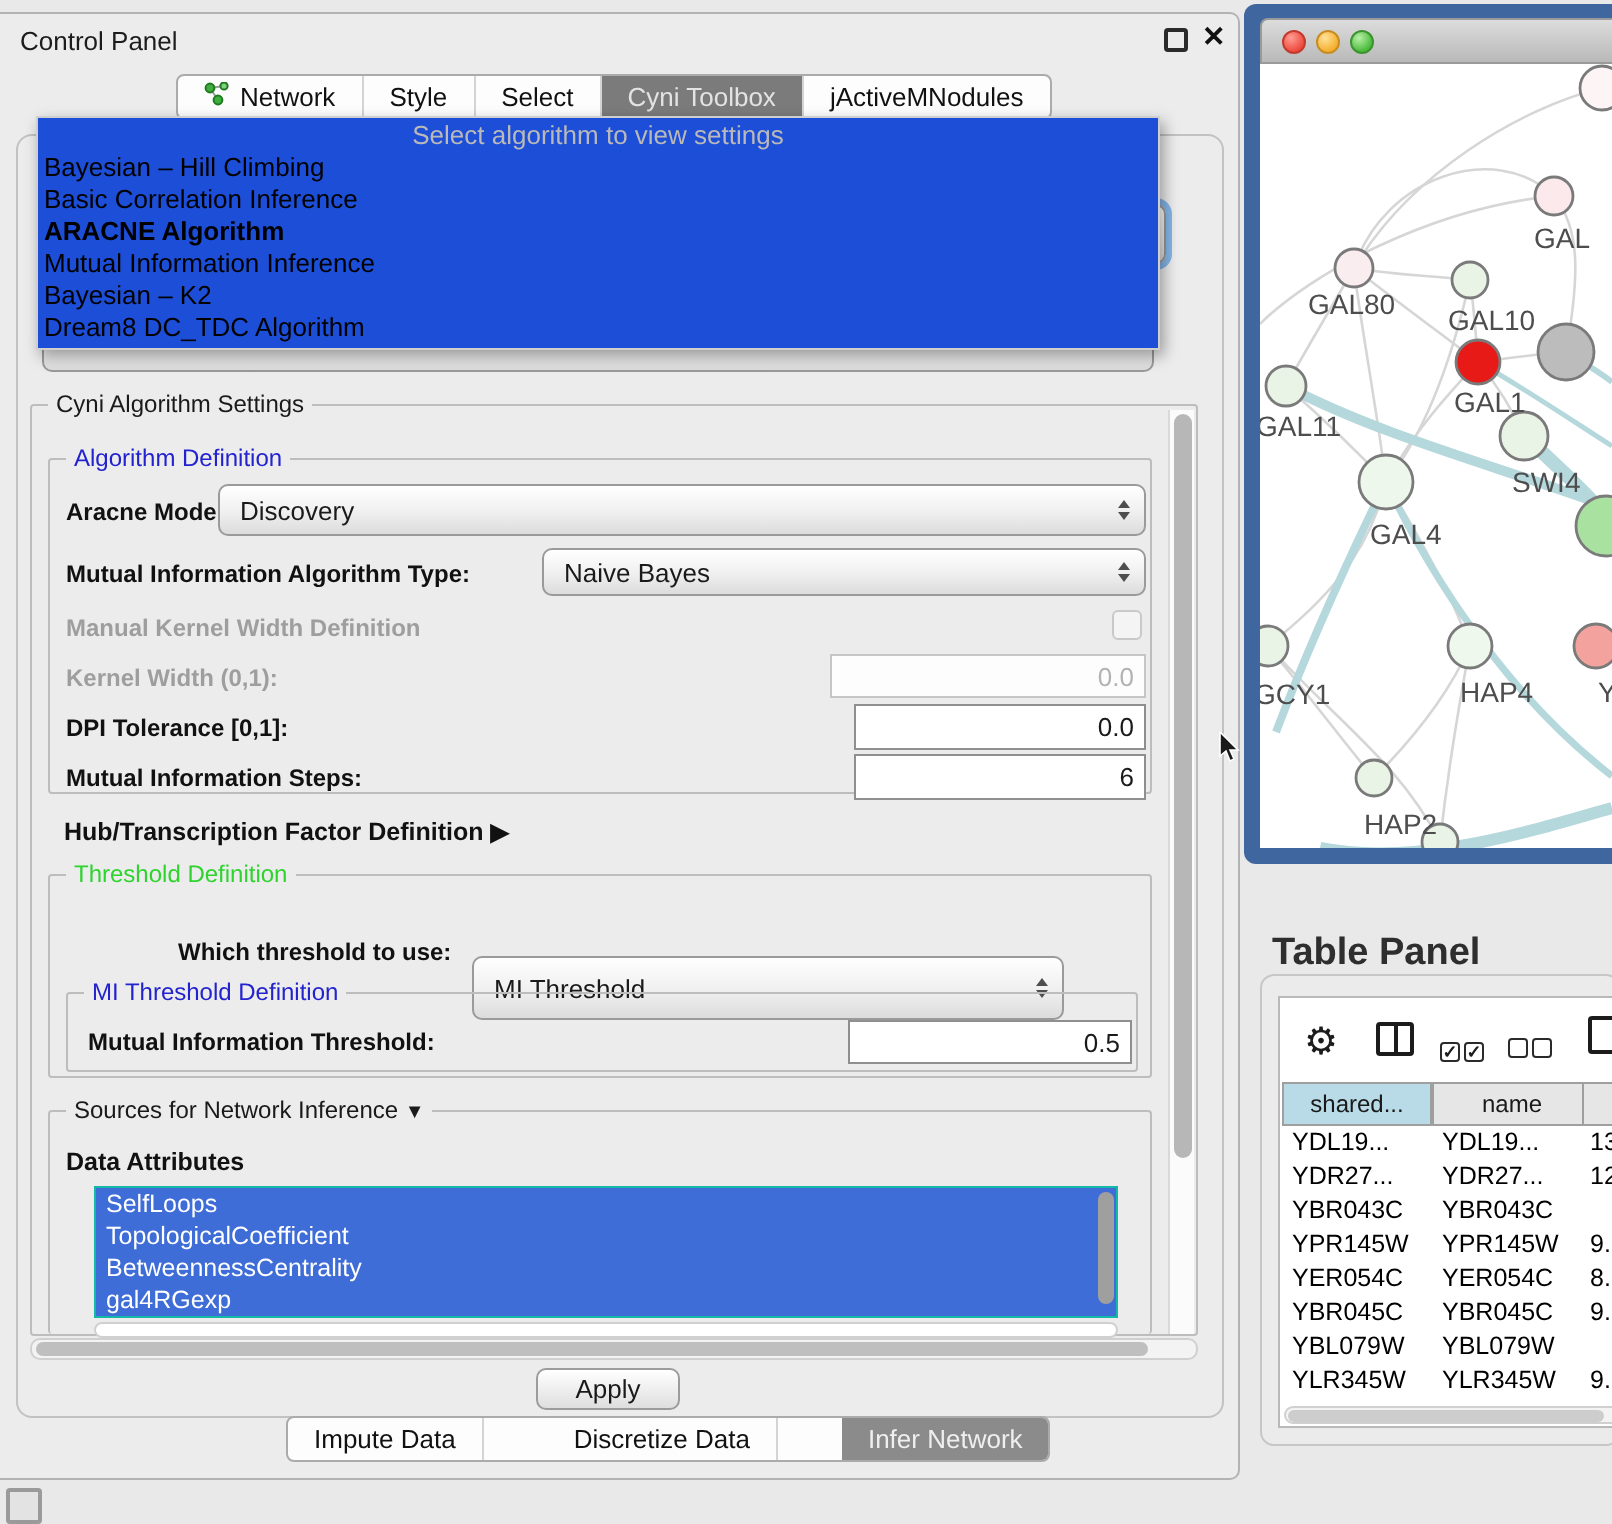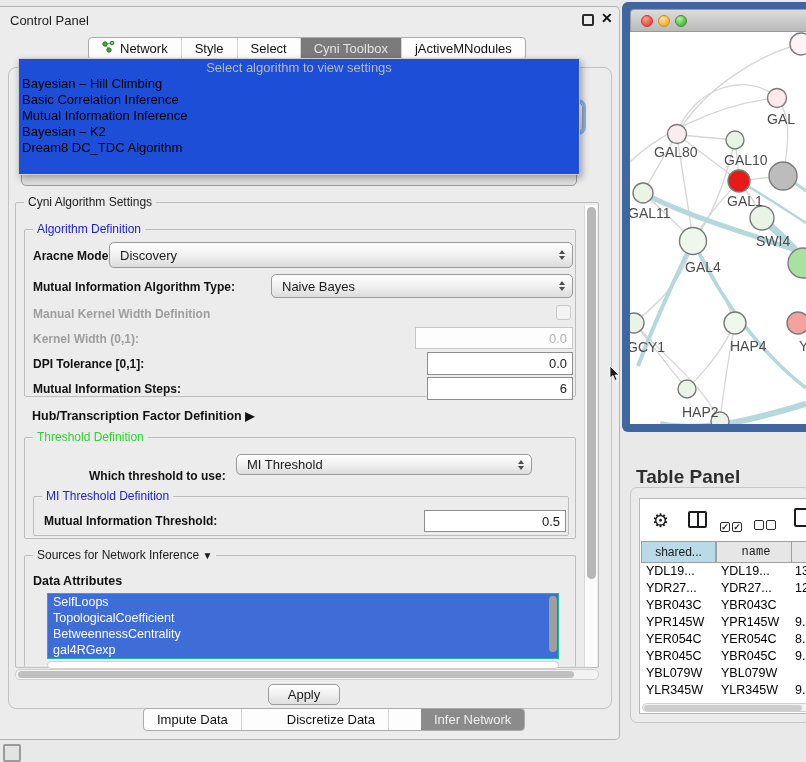--- a/index.html
+++ b/index.html
@@ -263,6 +263,7 @@
       <div class="ph">Select algorithm to view settings</div>
       <div class="it">Bayesian – Hill Climbing</div>
       <div class="it">Basic Correlation Inference</div>
+      <div class="it b">ARACNE Algorithm</div>
       <div class="it">Mutual Information Inference</div>
       <div class="it">Bayesian – K2</div>
       <div class="it">Dream8 DC_TDC Algorithm</div>

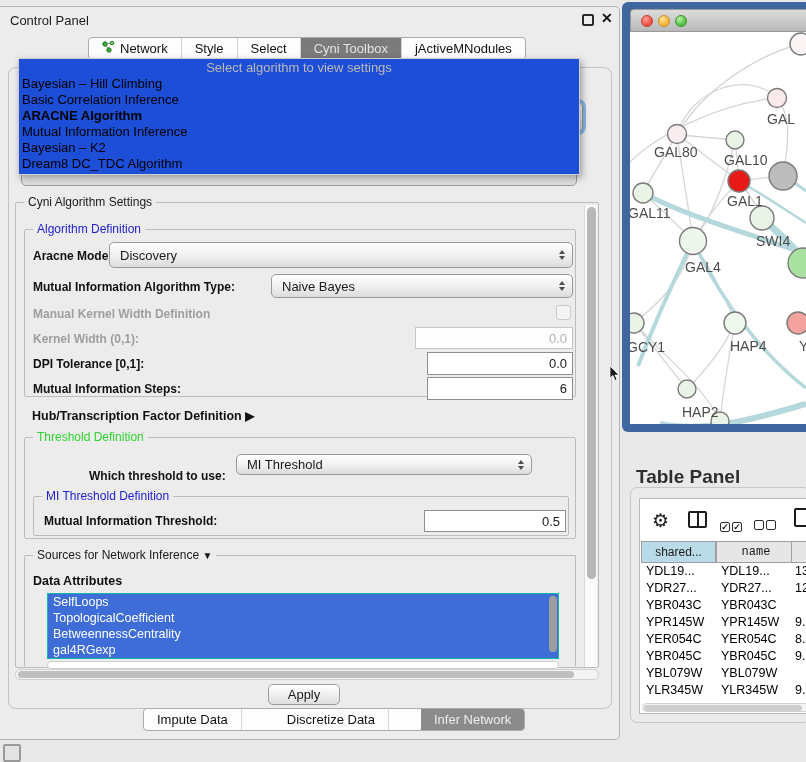--- a/index.html
+++ b/index.html
@@ -197,7 +197,7 @@
           <span class="grp-lab green">Threshold Definition</span>
 
           <span class="lbl" style="left:64px; top:31px;">Which threshold to use:</span>
-          <div class="combo" style="left:211px; top:16px; width:296px; height:21px;">
+          <div class="combo" style="left:211px; top:40px; width:296px; height:32px;">
             <span>MI Threshold</span>
             <div class="spin">
                 <i class="up"></i>

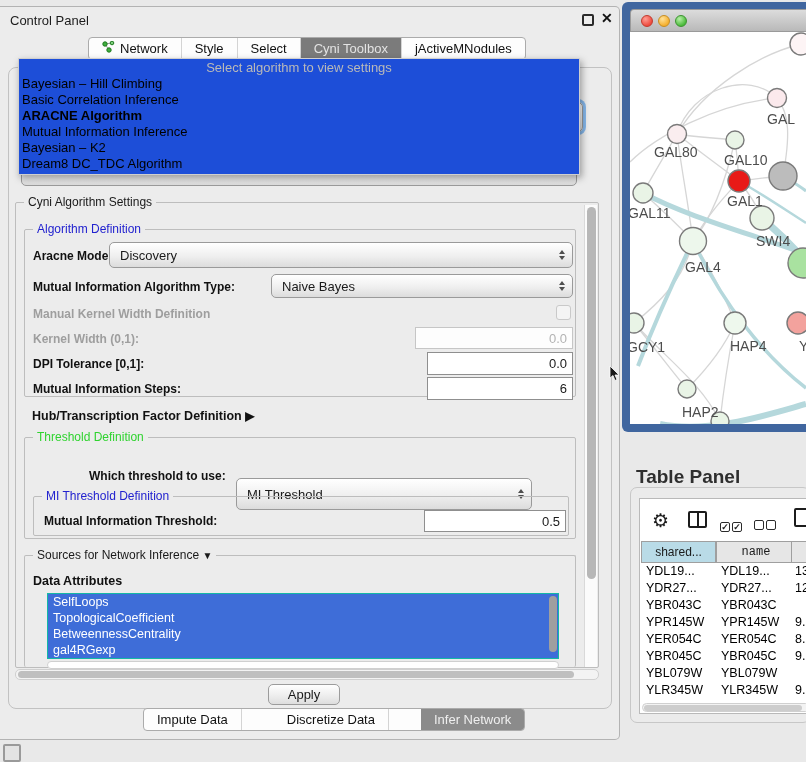--- a/index.html
+++ b/index.html
@@ -367,7 +367,7 @@
       <div class="th" style="left:1px; width:75px; background:#b9dbe7;">
         <span>shared...</span>
       </div>
-      <div class="th" style="left:76px; width:80px; background:#e6e6e6;font-family:Liberation Mono, monospace;">
+      <div class="th" style="left:76px; width:80px; background:#e6e6e6;">
         <span>name</span>
       </div>
       <div class="th" style="left:151px; width:24px; background:#e6e6e6;"></div>

